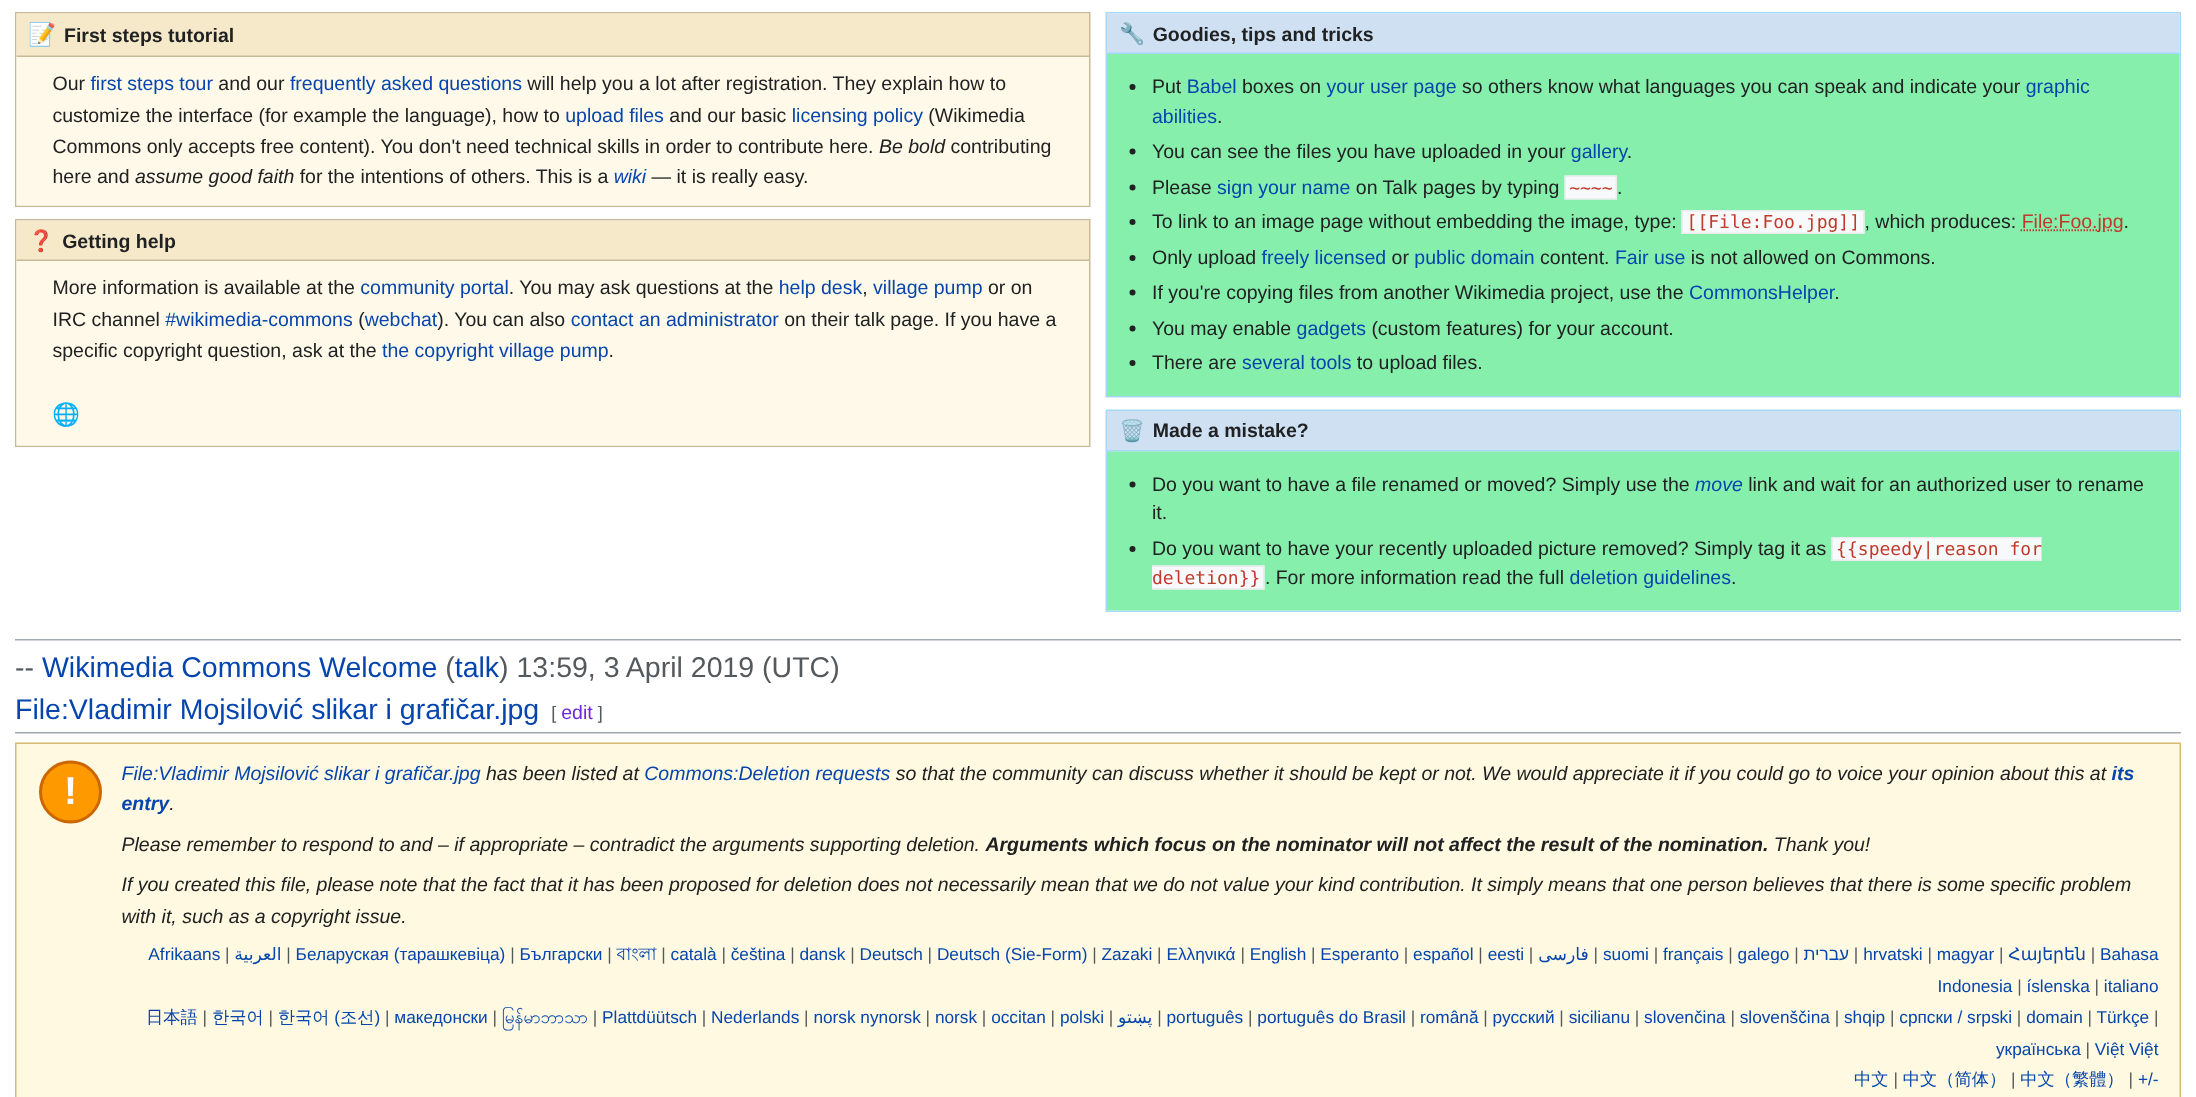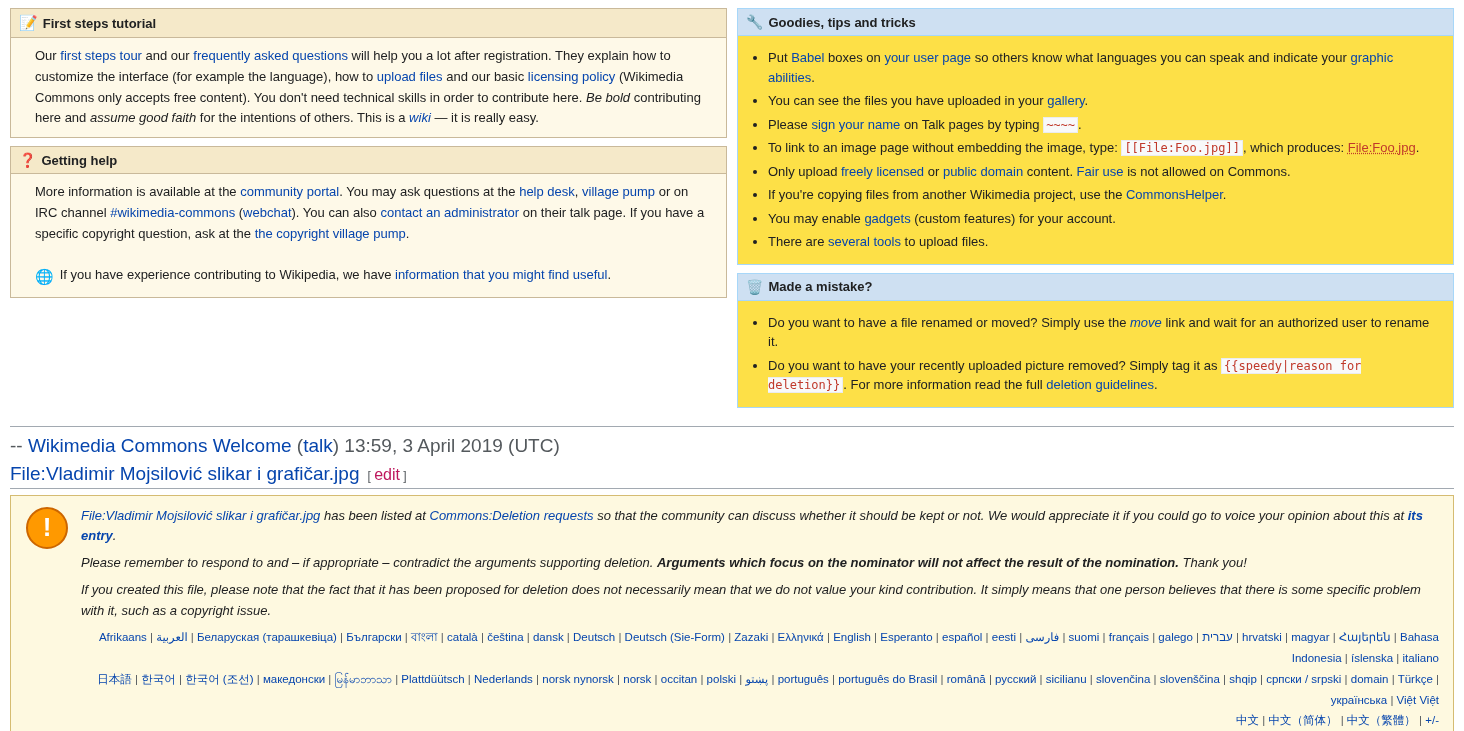--- a/index.html
+++ b/index.html
@@ -41,7 +41,7 @@
     }
     .box-content {
       padding: 8px 12px;
-      background: #fde047;
+      background: #86efac;
       line-height: 1.6;
     }
     .box-content-yellow {

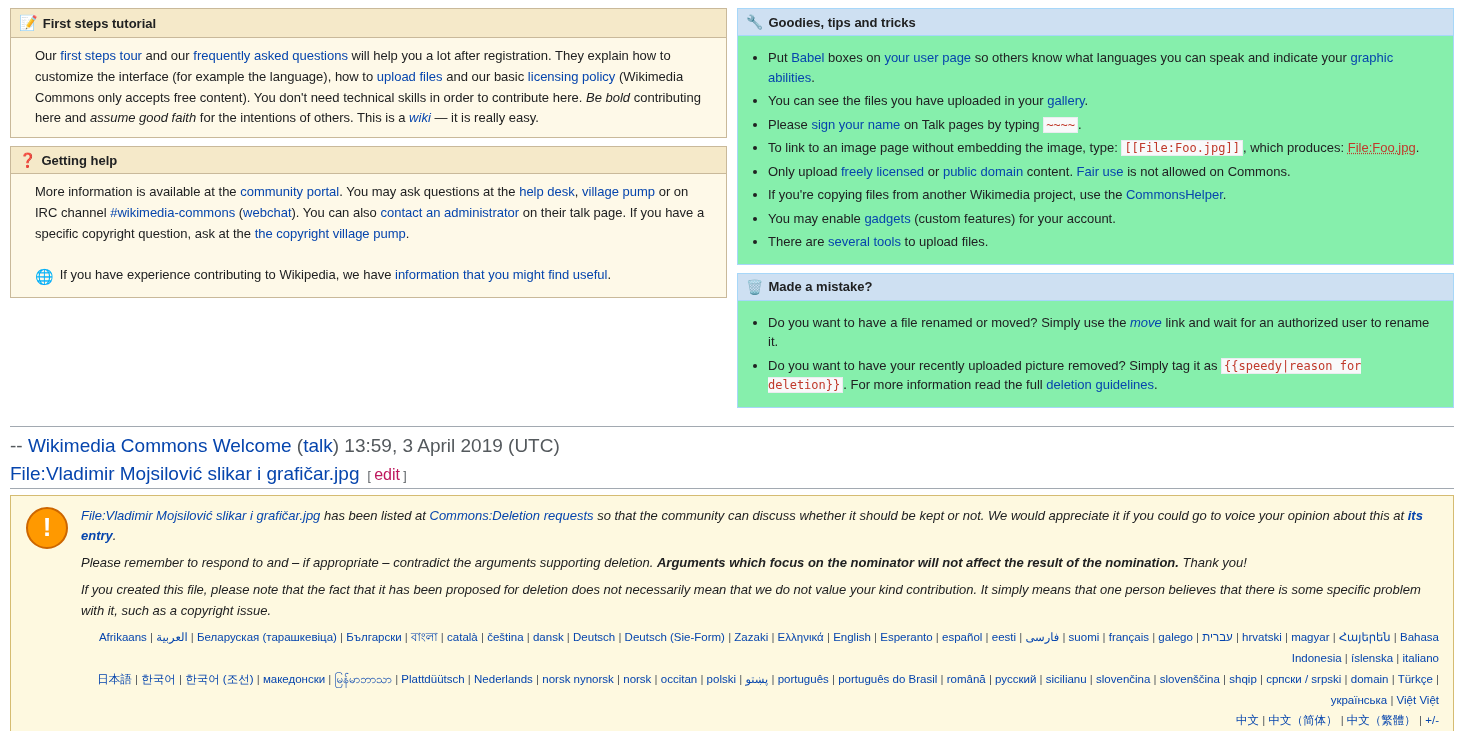--- a/index.html
+++ b/index.html
@@ -151,7 +151,6 @@
         <br>
         <p style="display:flex;align-items:flex-start;gap:6px;">
           <span style="font-size:15px;flex-shrink:0;">🌐</span>
-          <span>If you have experience contributing to Wikipedia, we have <a href="#">information that you might find useful</a>.</span>
         </p>
       </div>
     </div>

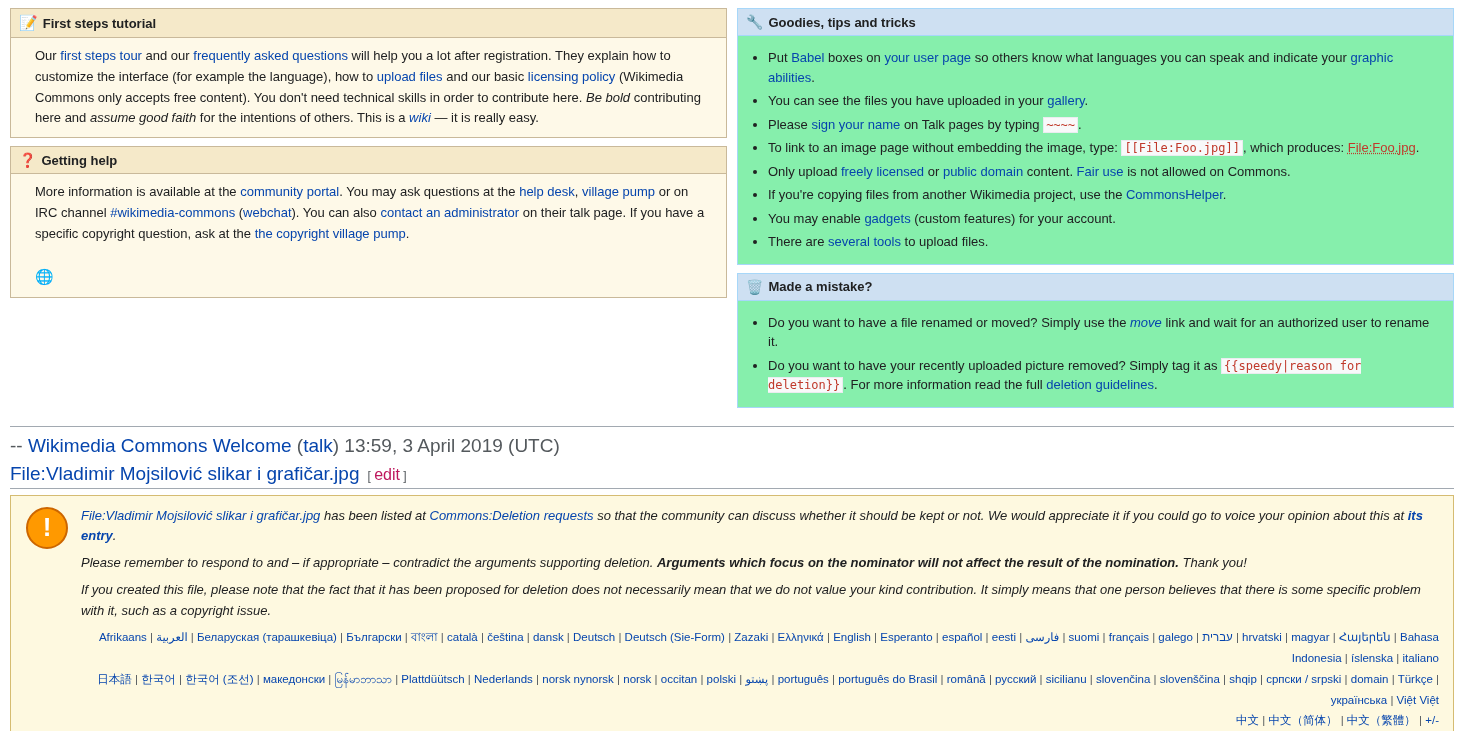--- a/index.html
+++ b/index.html
@@ -89,7 +89,7 @@
     }
     .section-title-text { color: #0645ad; font-size: 19px; font-weight: normal; }
     .edit-bracket { font-size: 12px; color: #54595d; }
-    .edit-bracket a { color: #be185d; font-size: 16px; }
+    .edit-bracket a { color: #6d28d9; font-size: 13px; }
     .notice-box {
       background: #fef9e0;
       border: 1px solid #d5bc72;

